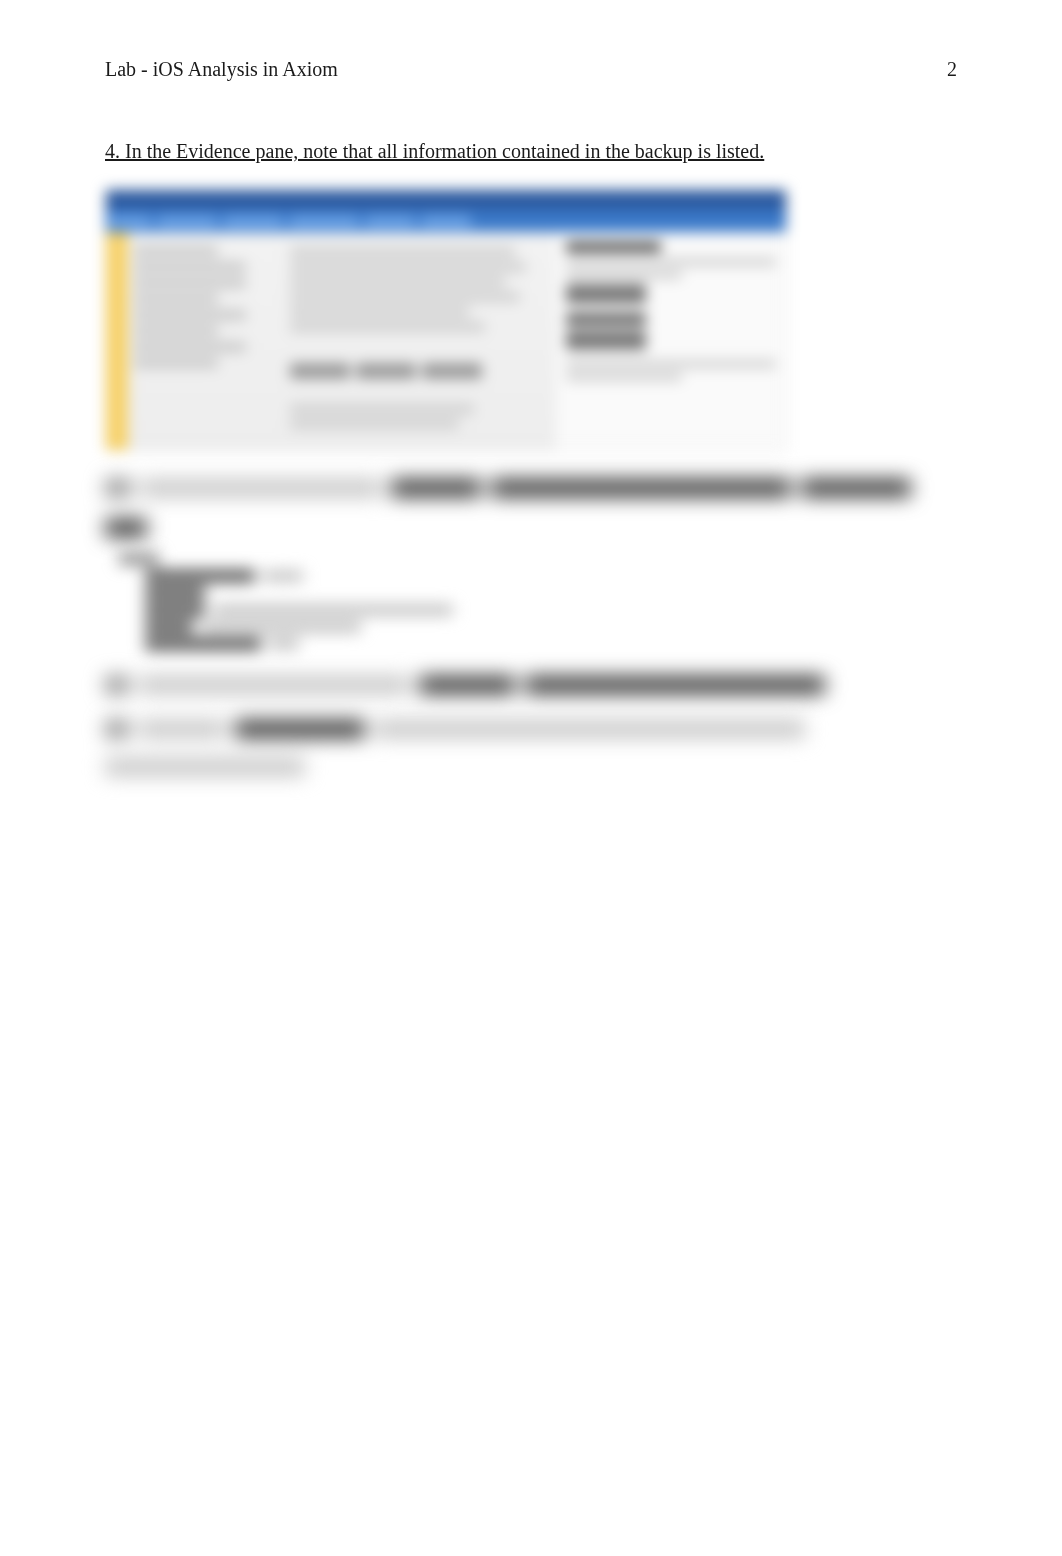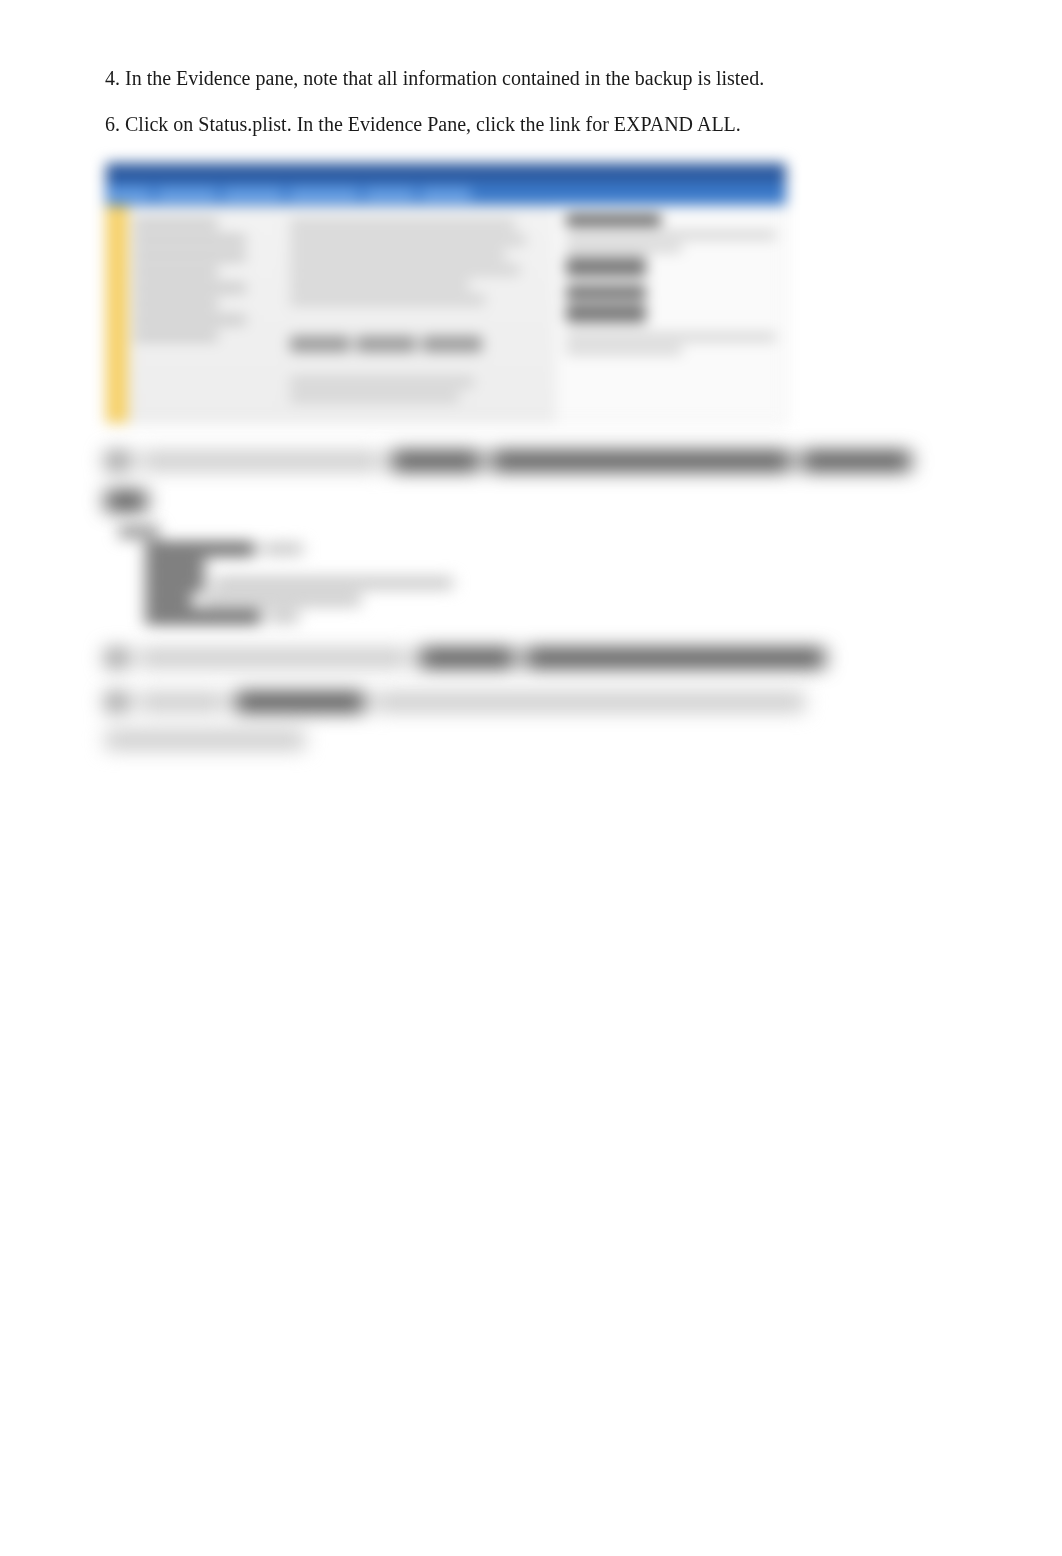--- a/index.html
+++ b/index.html
@@ -121,6 +121,10 @@
 
 <div class="page">
 
+  <div class="header-row">
+    <span>Lab - iOS Analysis in Axiom</span>
+    <span>2</span>
+  </div>
 
   <div class="body-text">
     <p>4. In the Evidence pane, note that all information contained in the backup is listed.</p>

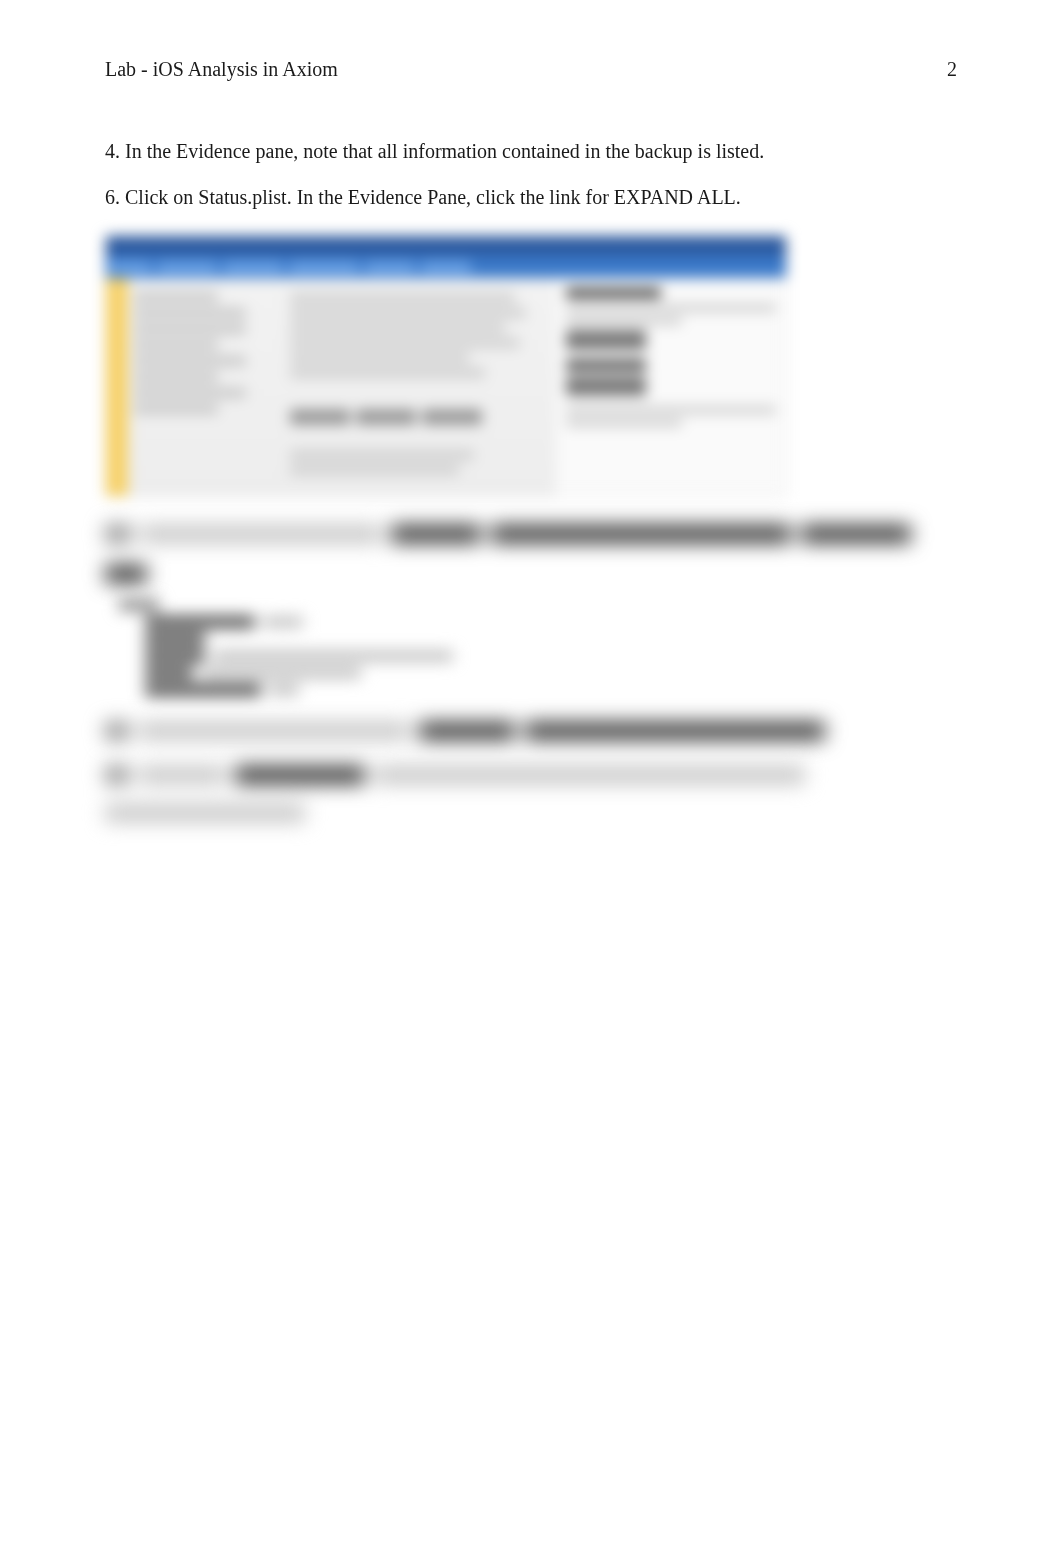--- a/index.html
+++ b/index.html
@@ -27,6 +27,7 @@
   .body-text {
     font-size: 20px;
     line-height: 2.0;
+    text-decoration: underline;
   }
   .body-text p { margin: 0 0 6px 0; }
 

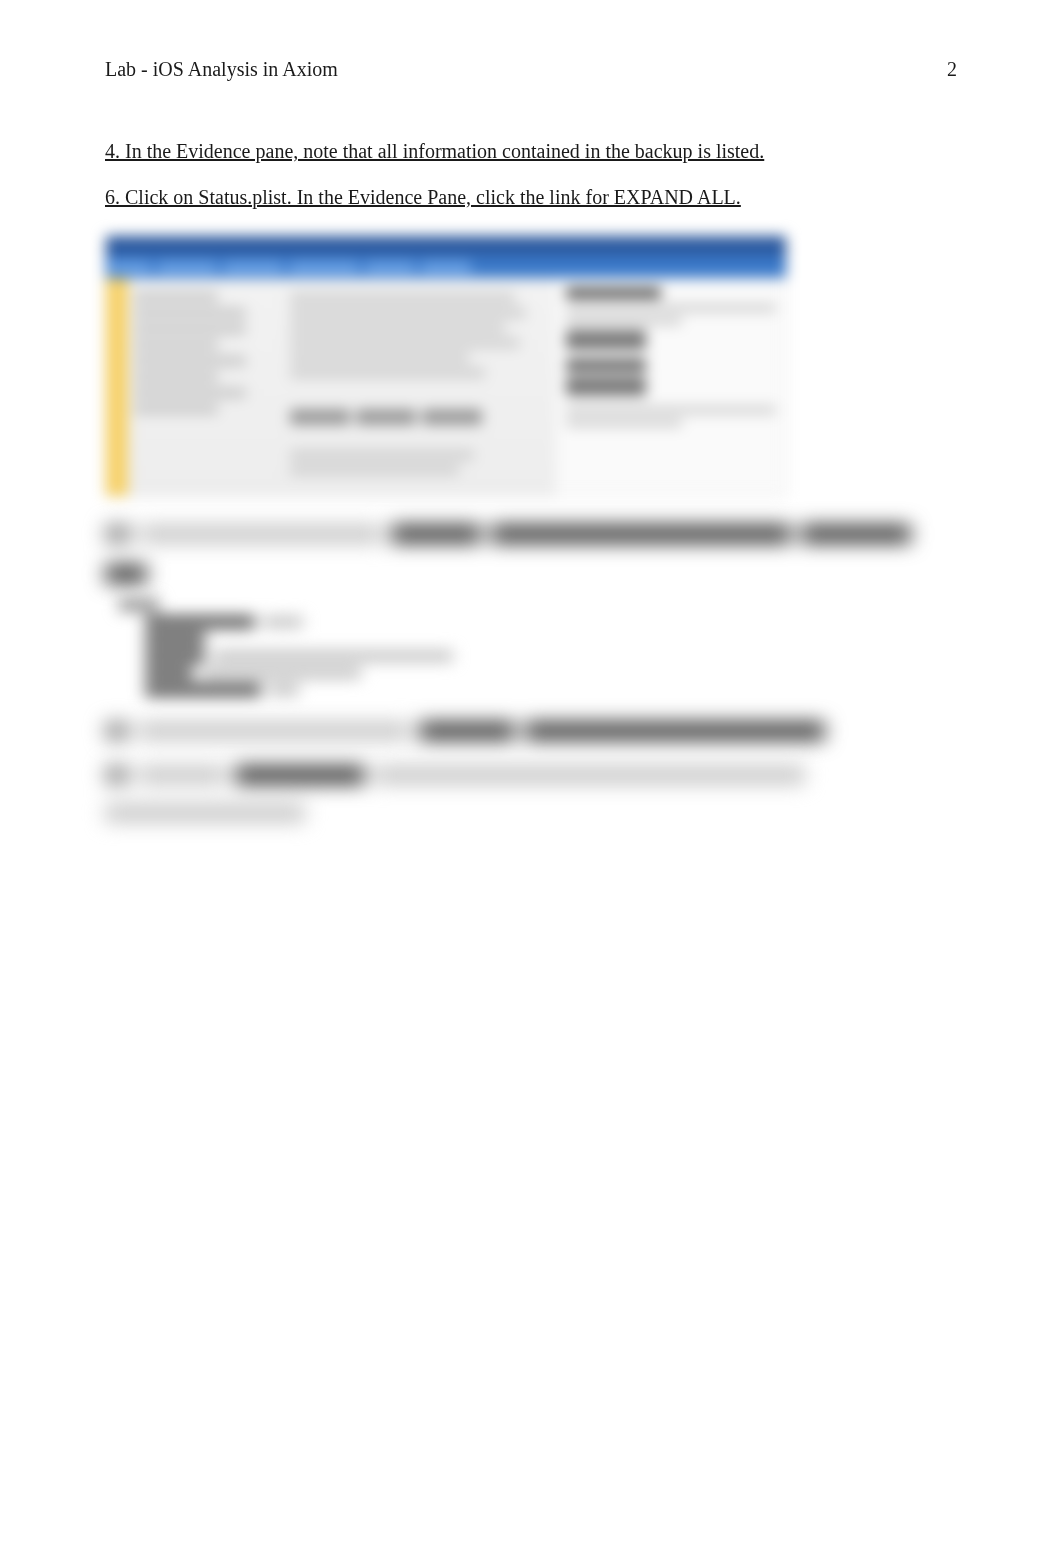--- a/index.html
+++ b/index.html
@@ -129,7 +129,6 @@
 
   <div class="body-text">
     <p>4. In the Evidence pane, note that all information contained in the backup is listed.</p>
-    <p>6. Click on Status.plist. In the Evidence Pane, click the link for EXPAND ALL.</p>
   </div>
 
   <div class="shot-wrap">

